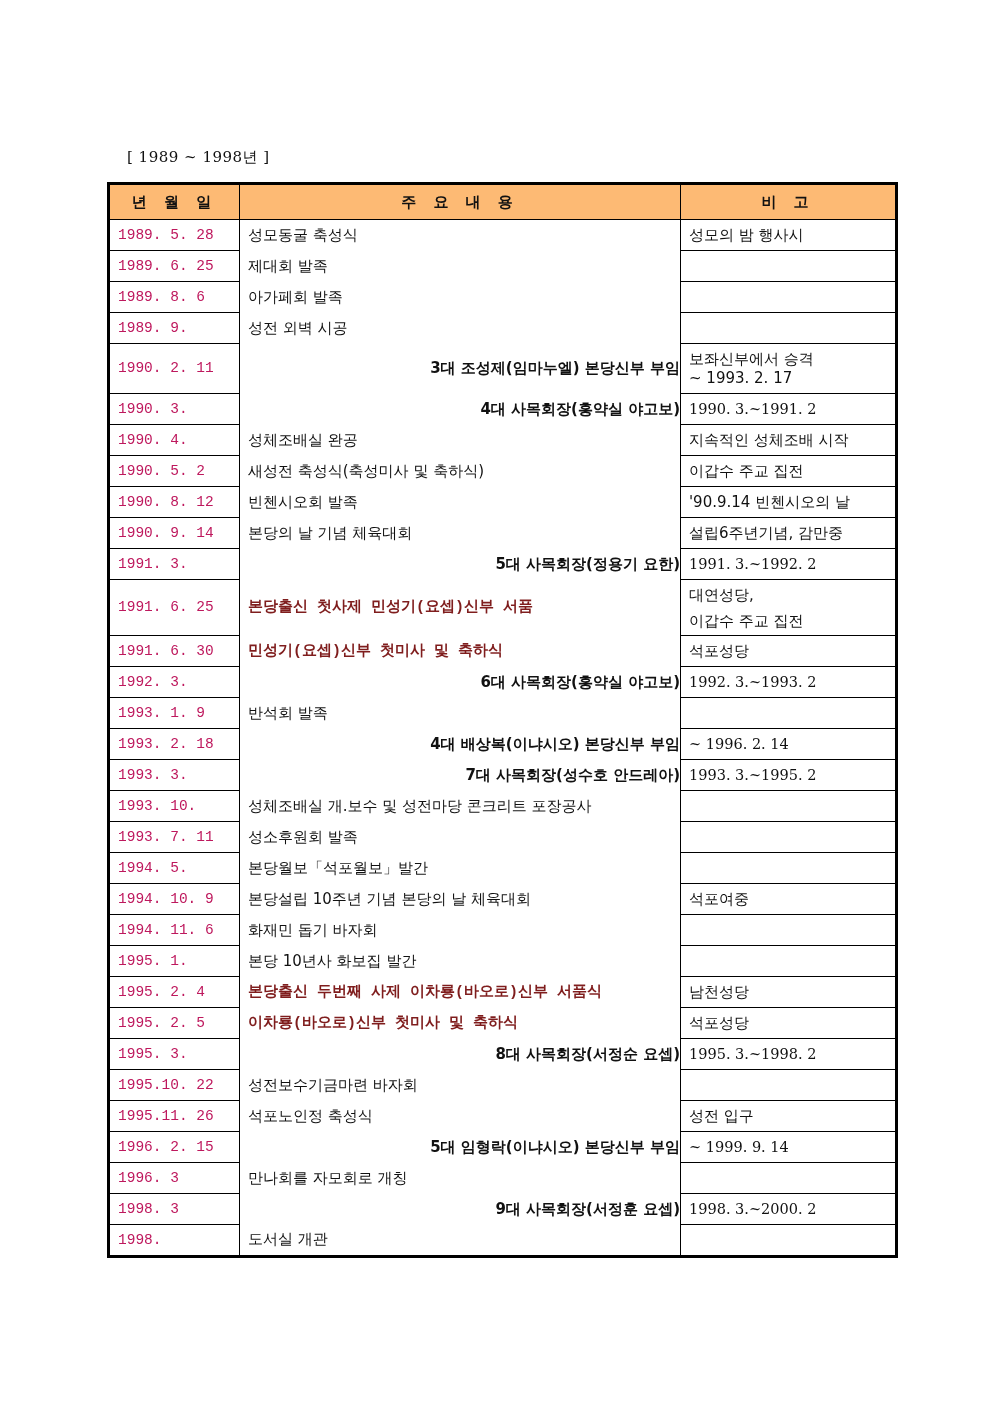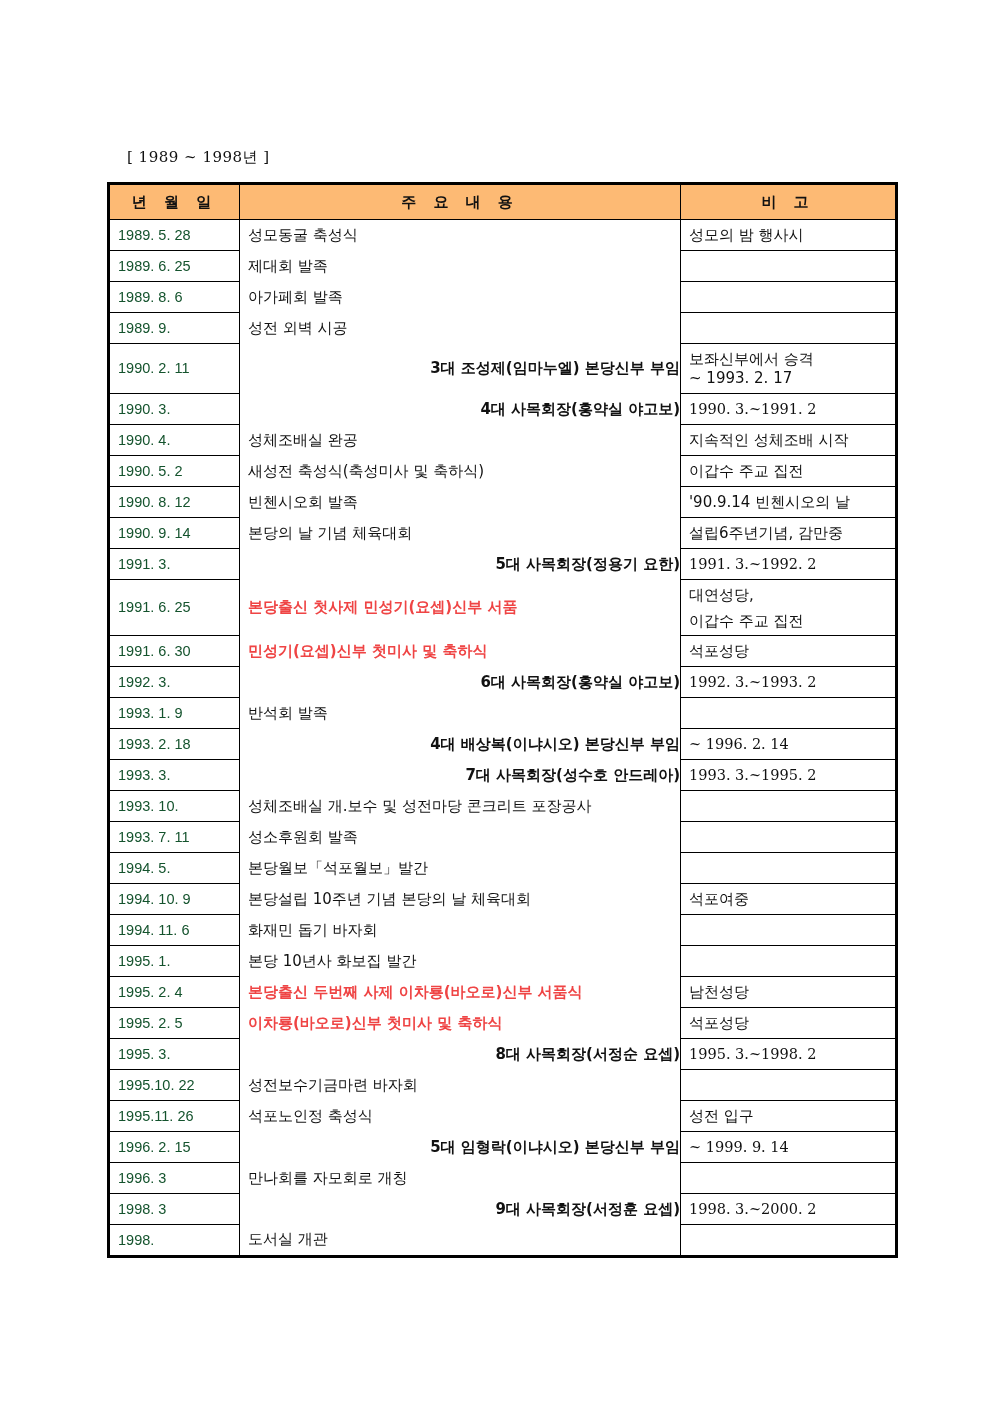--- a/index.html
+++ b/index.html
@@ -11,7 +11,7 @@
   table.history col.c3 { width: 216px; }
   th { background: #fdba74; height: 34px; font-size: 15px; font-weight: bold; letter-spacing: 6px; text-align: center; border: 1px solid #000; border-bottom: 1.5px solid #000; padding: 0; }
   td { font-size: 15px; height: 30px; padding: 0 0 0 8px; vertical-align: middle; white-space: nowrap; line-height: 19px; }
-  td.date { border: 1px solid #000; font-family: Liberation Sans, sans-serif; font-size: 14.5px; color: #14532d; }
+  td.date { border: 1px solid #000; font-family: Liberation Mono, monospace; font-size: 14.5px; color: #be185d; }
   td.content { border-left: 1px solid #000; border-right: 1px solid #000; border-top: none; border-bottom: none; }
   td.note { border: 1px solid #000; }
   td.note.num { font-family: "DejaVu Serif", "Liberation Serif", serif; font-size: 14.5px; }

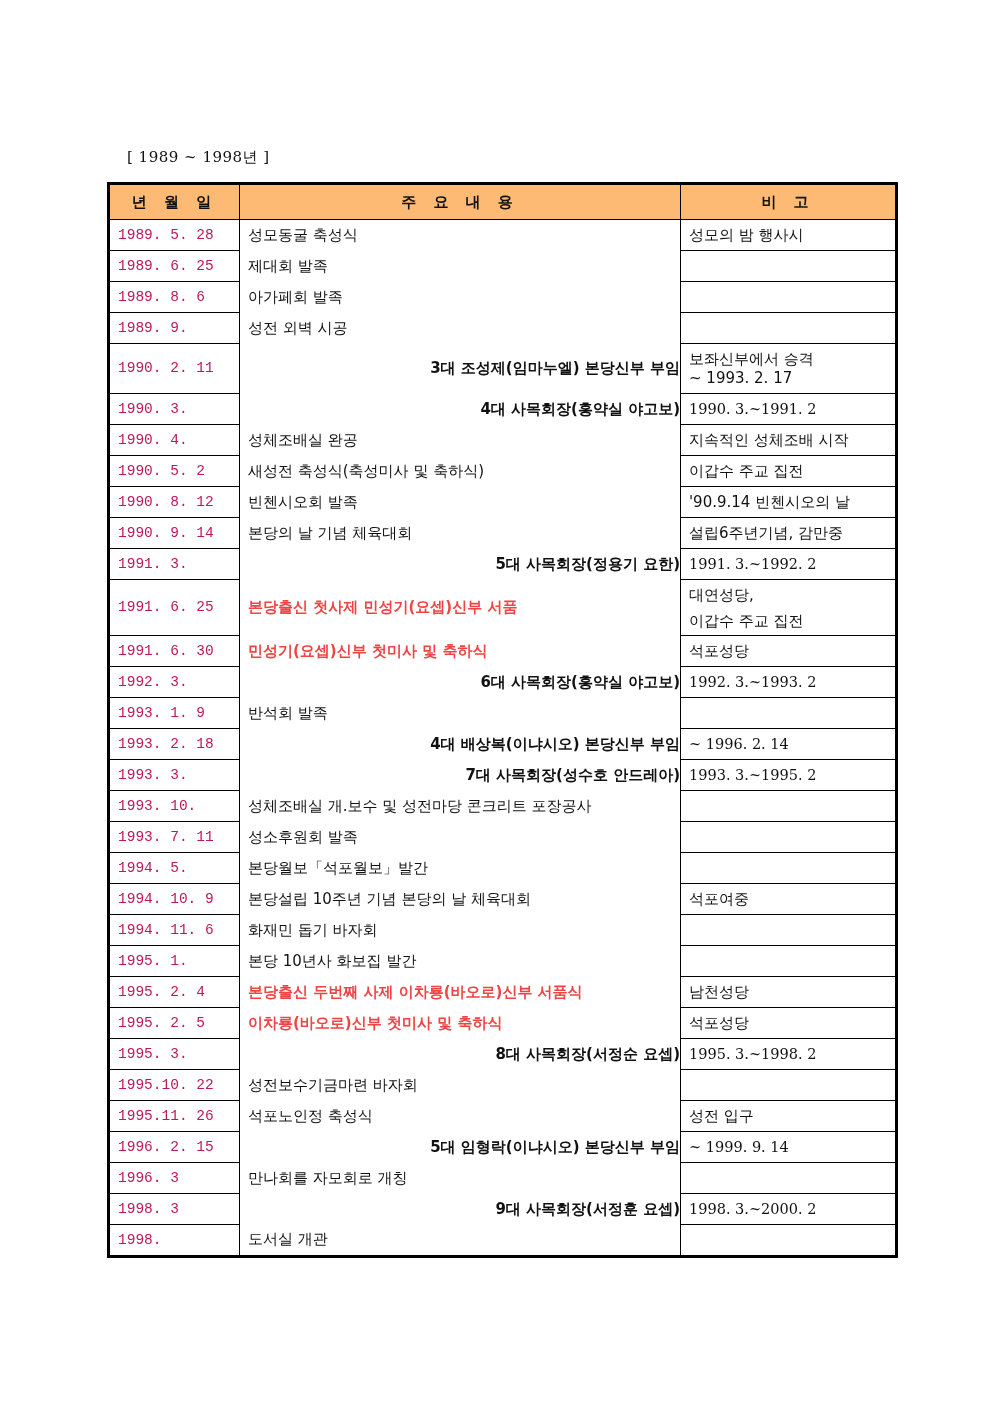--- a/index.html
+++ b/index.html
@@ -18,7 +18,7 @@
   tr.tall2 td { height: 49px; }
   tr.tall3 td { height: 55px; }
   .bold { font-weight: bold; text-align: right; }
-  .green { color: #ef4444; font-weight: bold; }
+  .green { color: #7f1d1d; font-weight: bold; font-family: Liberation Mono, monospace; }
 </style>
 </head>
 <body>

